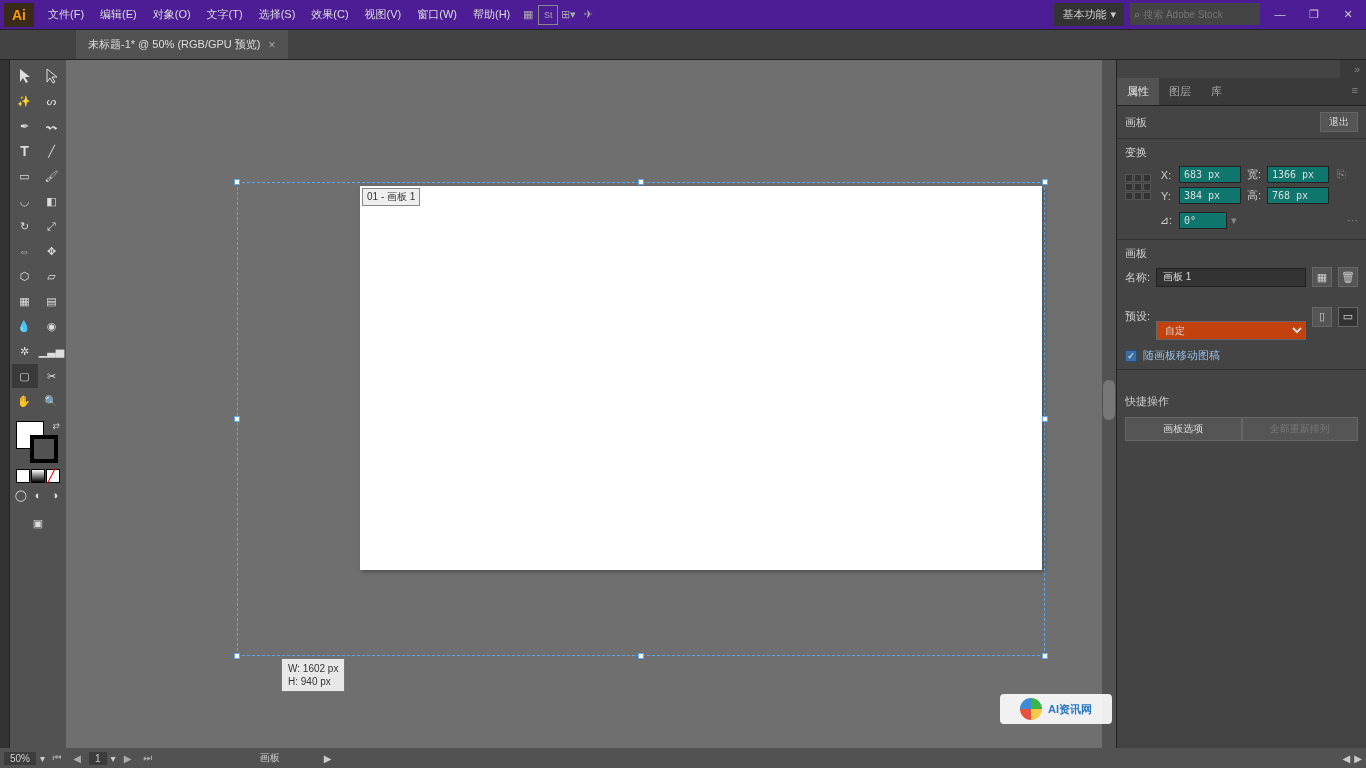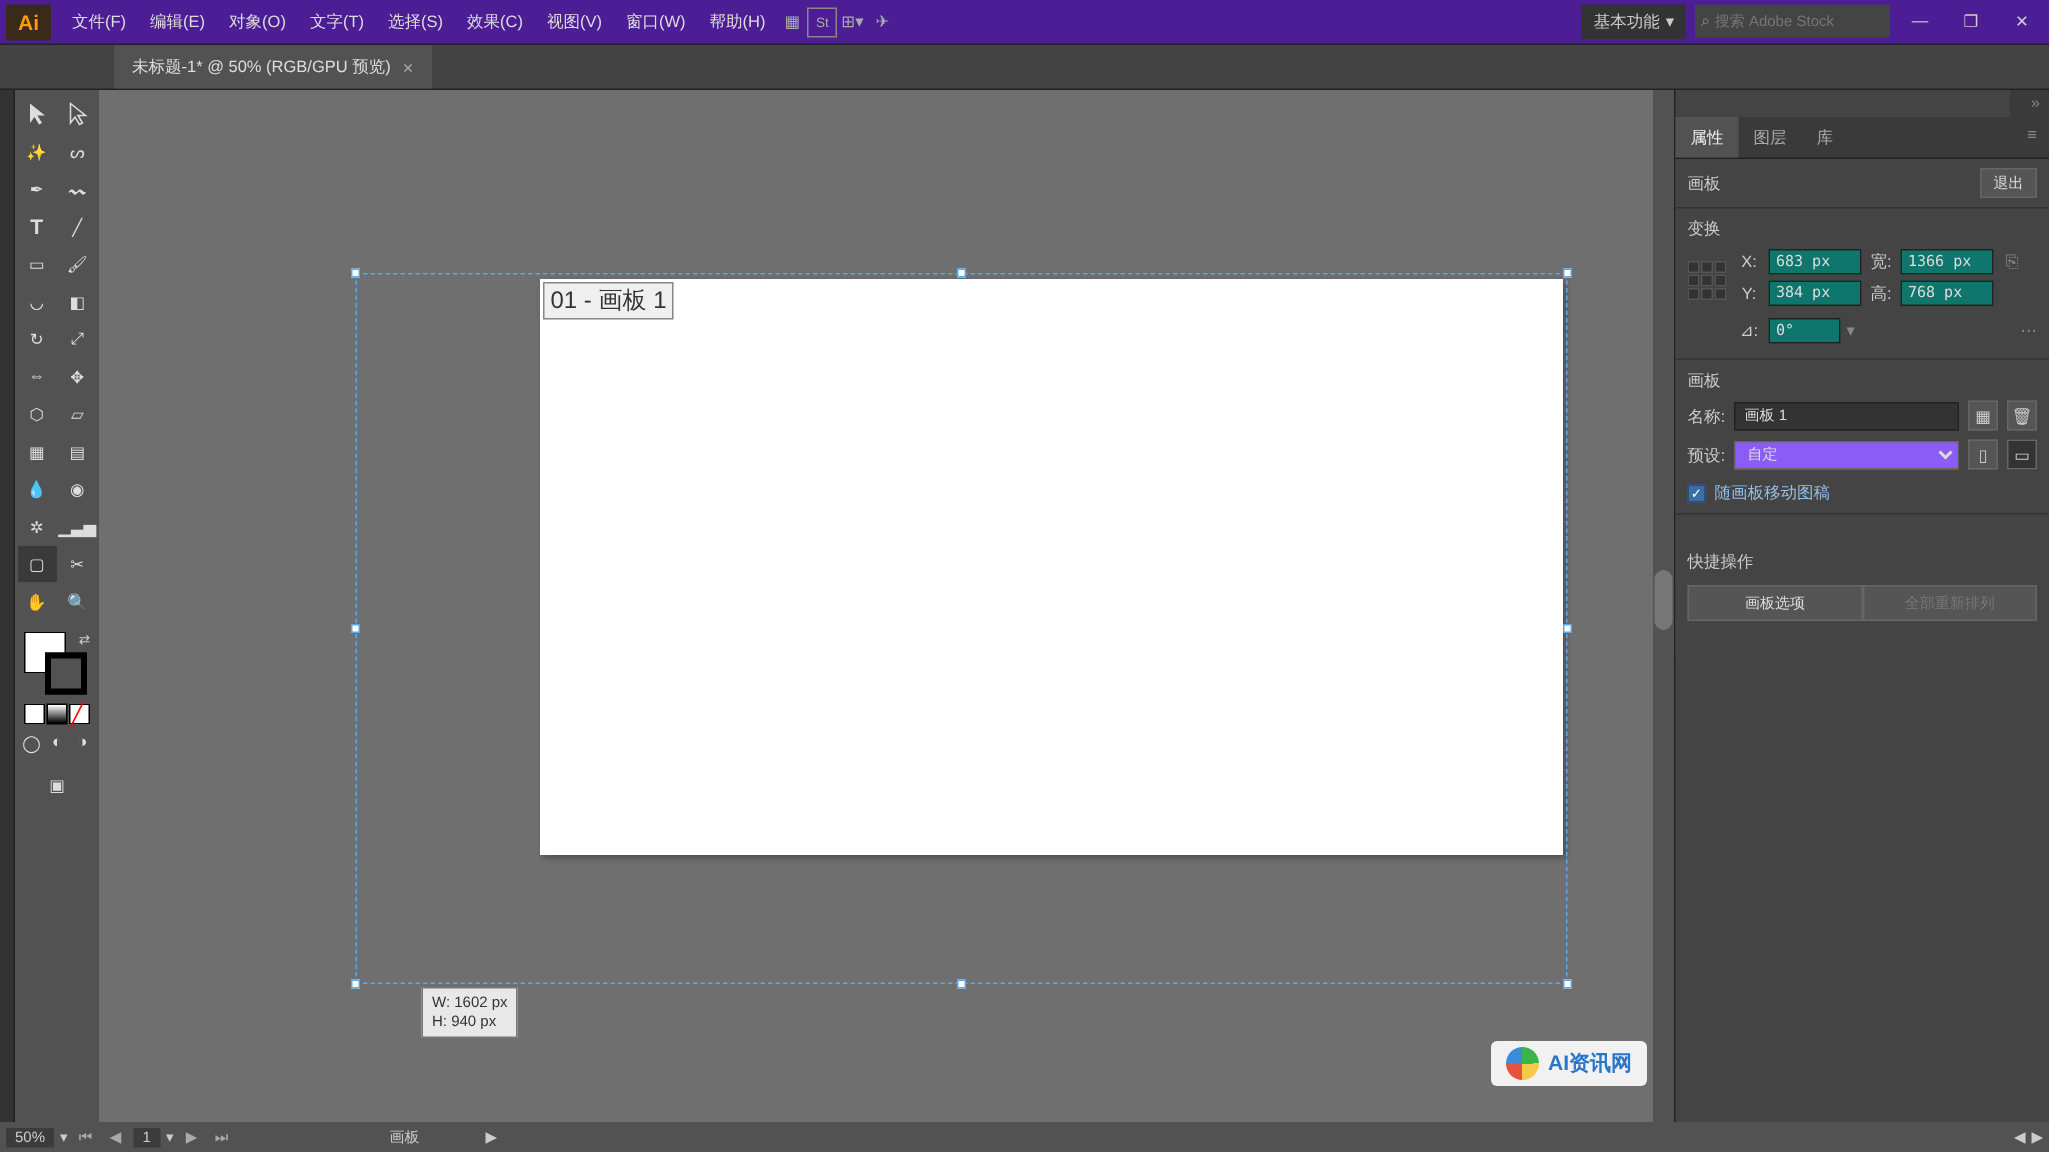--- a/index.html
+++ b/index.html
@@ -49,7 +49,7 @@
 .artboard { position: absolute; background: #fff; box-shadow: 2px 2px 4px rgba(0,0,0,.3); left: 294px; top: 126px; width: 682px; height: 384px;}
 .selection-box { position: absolute; border: 1px dashed #5ba7e8; left: 171px; top: 122px; width: 808px; height: 474px;}
 .sel-handle { position: absolute; width: 6px; height: 6px; background: #fff; border: 1px solid #5ba7e8; }
-.artboard-label { position: absolute; background: #efefef; border: 1px solid #888; padding: 1px 4px; font-size: 16px; color: #333; left: 296px; top: 128px;}
+.artboard-label { position: absolute; background: #efefef; border: 1px solid #888; padding: 1px 4px; font-size: 10px; color: #333; left: 296px; top: 128px;}
 .size-tip { position: absolute; background: #e8e8e8; border: 1px solid #777; padding: 3px 6px; font-size: 10px; color: #333; line-height: 1.3; left: 215px; top: 598px;}
 .canvas-scroll-v { position:absolute; right:0; top:0; width:14px; height:100%; background:#525252; }
 .canvas-scroll-v .thumb { position:absolute; top:320px; width:12px; left:1px; height:40px; background:#777; border-radius:6px; }

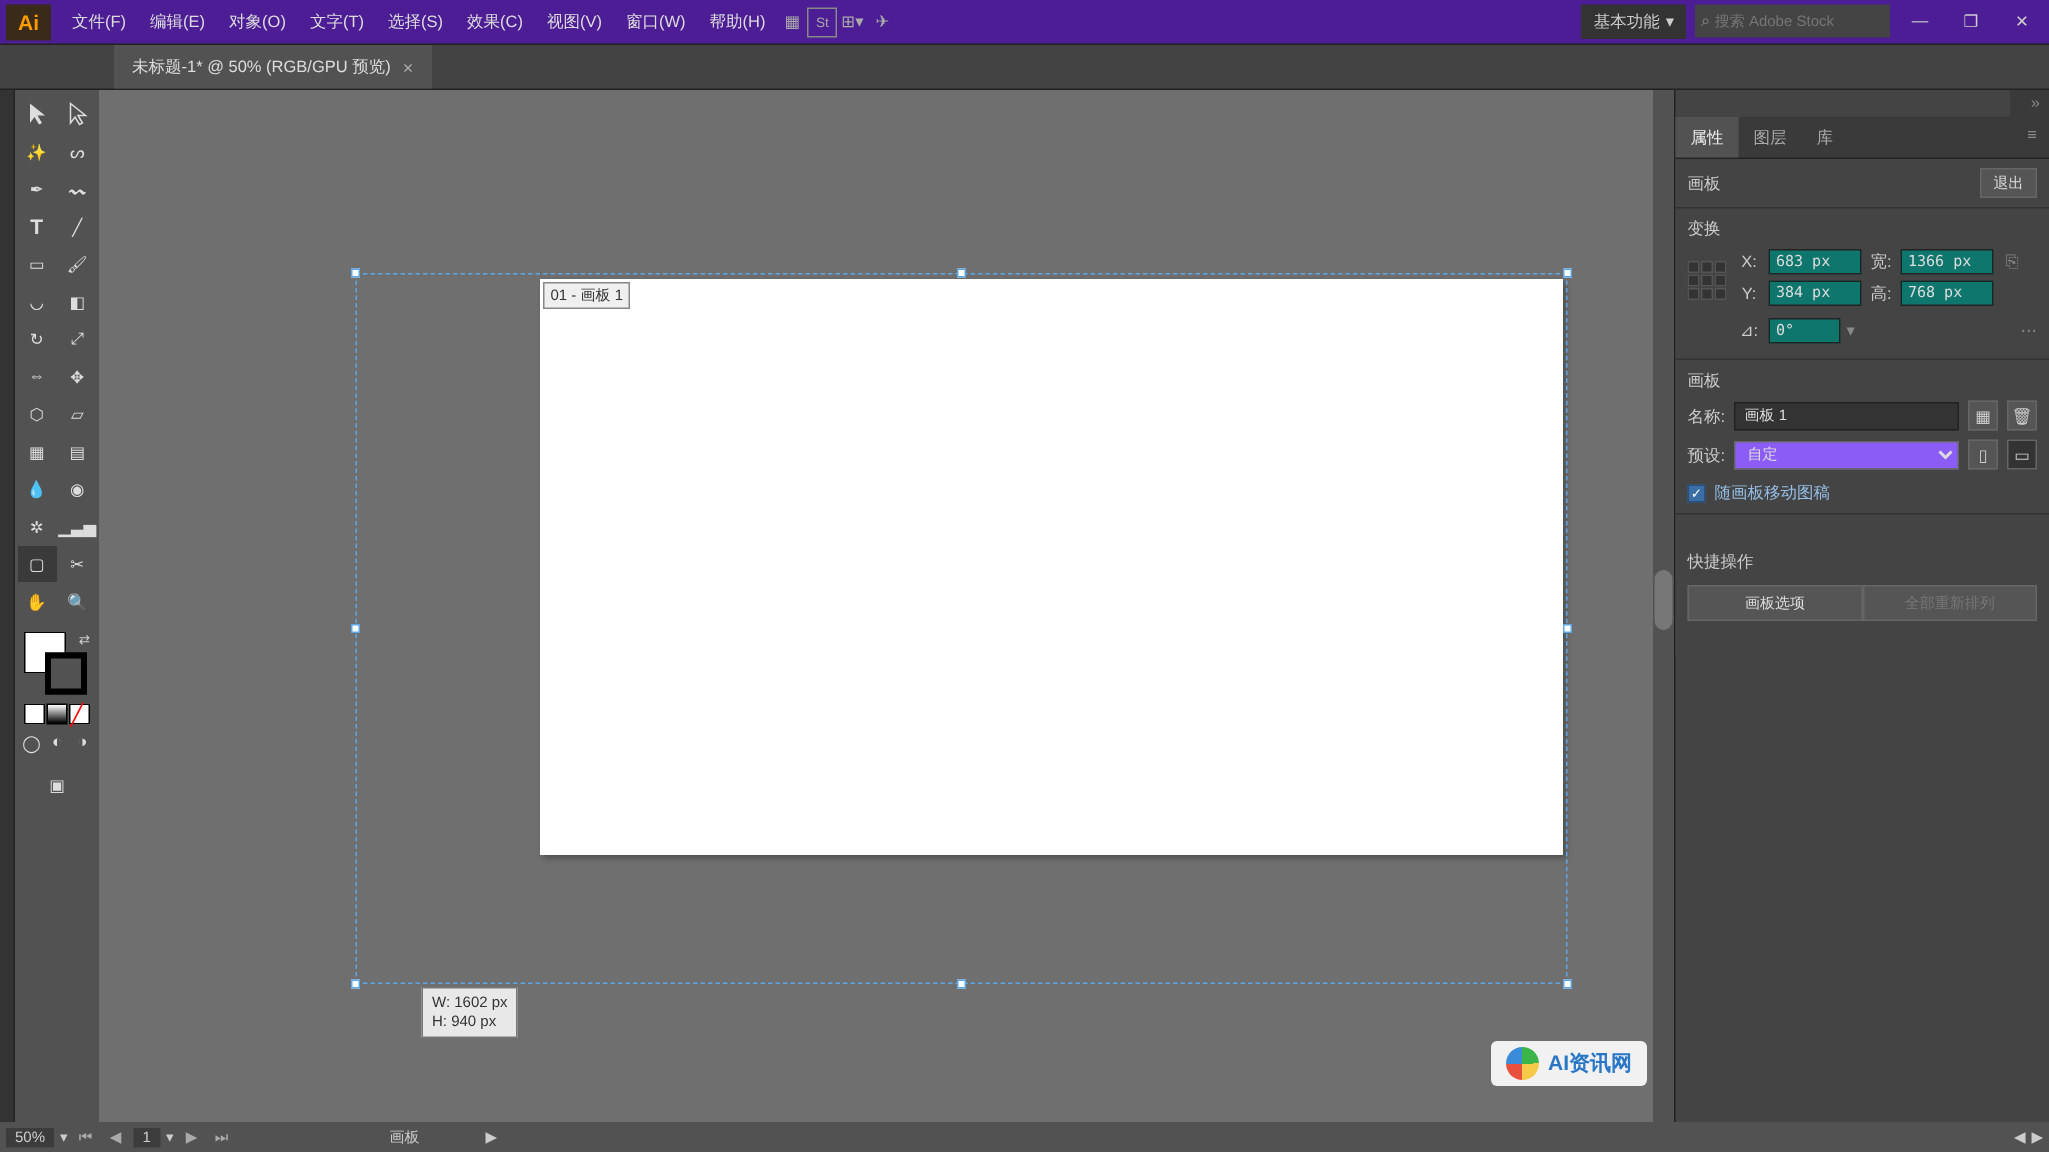--- a/index.html
+++ b/index.html
@@ -79,7 +79,7 @@
 .artboard-name-row { display: flex; align-items: center; gap: 6px; }
 .artboard-name-row input { flex: 1; background: #333; border: 1px solid #222; color: #ddd; padding: 3px 6px; font-size: 10px; }
 .preset-row { display: flex; align-items: center; gap: 6px; margin-top: 6px; }
-.preset-row select { flex:1; background:#8b5cf6; color:#ddd; border:1px solid #666; padding:2px 4px; font-size:10px; }
+.preset-row select { flex:1; background:#c2410c; color:#ddd; border:1px solid #666; padding:2px 4px; font-size:10px;margin-top:28px; }
 .orient-btn { width:20px; height:20px; background:#555; border:1px solid #666; display:flex; align-items:center; justify-content:center; }
 .checkbox-row { display:flex; align-items:center; gap:6px; margin-top:8px; color:#95bfe7; font-size:11px; }
 .checkbox-row .cb { width:12px; height:12px; background:#3a6ea5; border:1px solid #2a4e75; display:flex; align-items:center; justify-content:center; color:#fff; font-size:9px;}

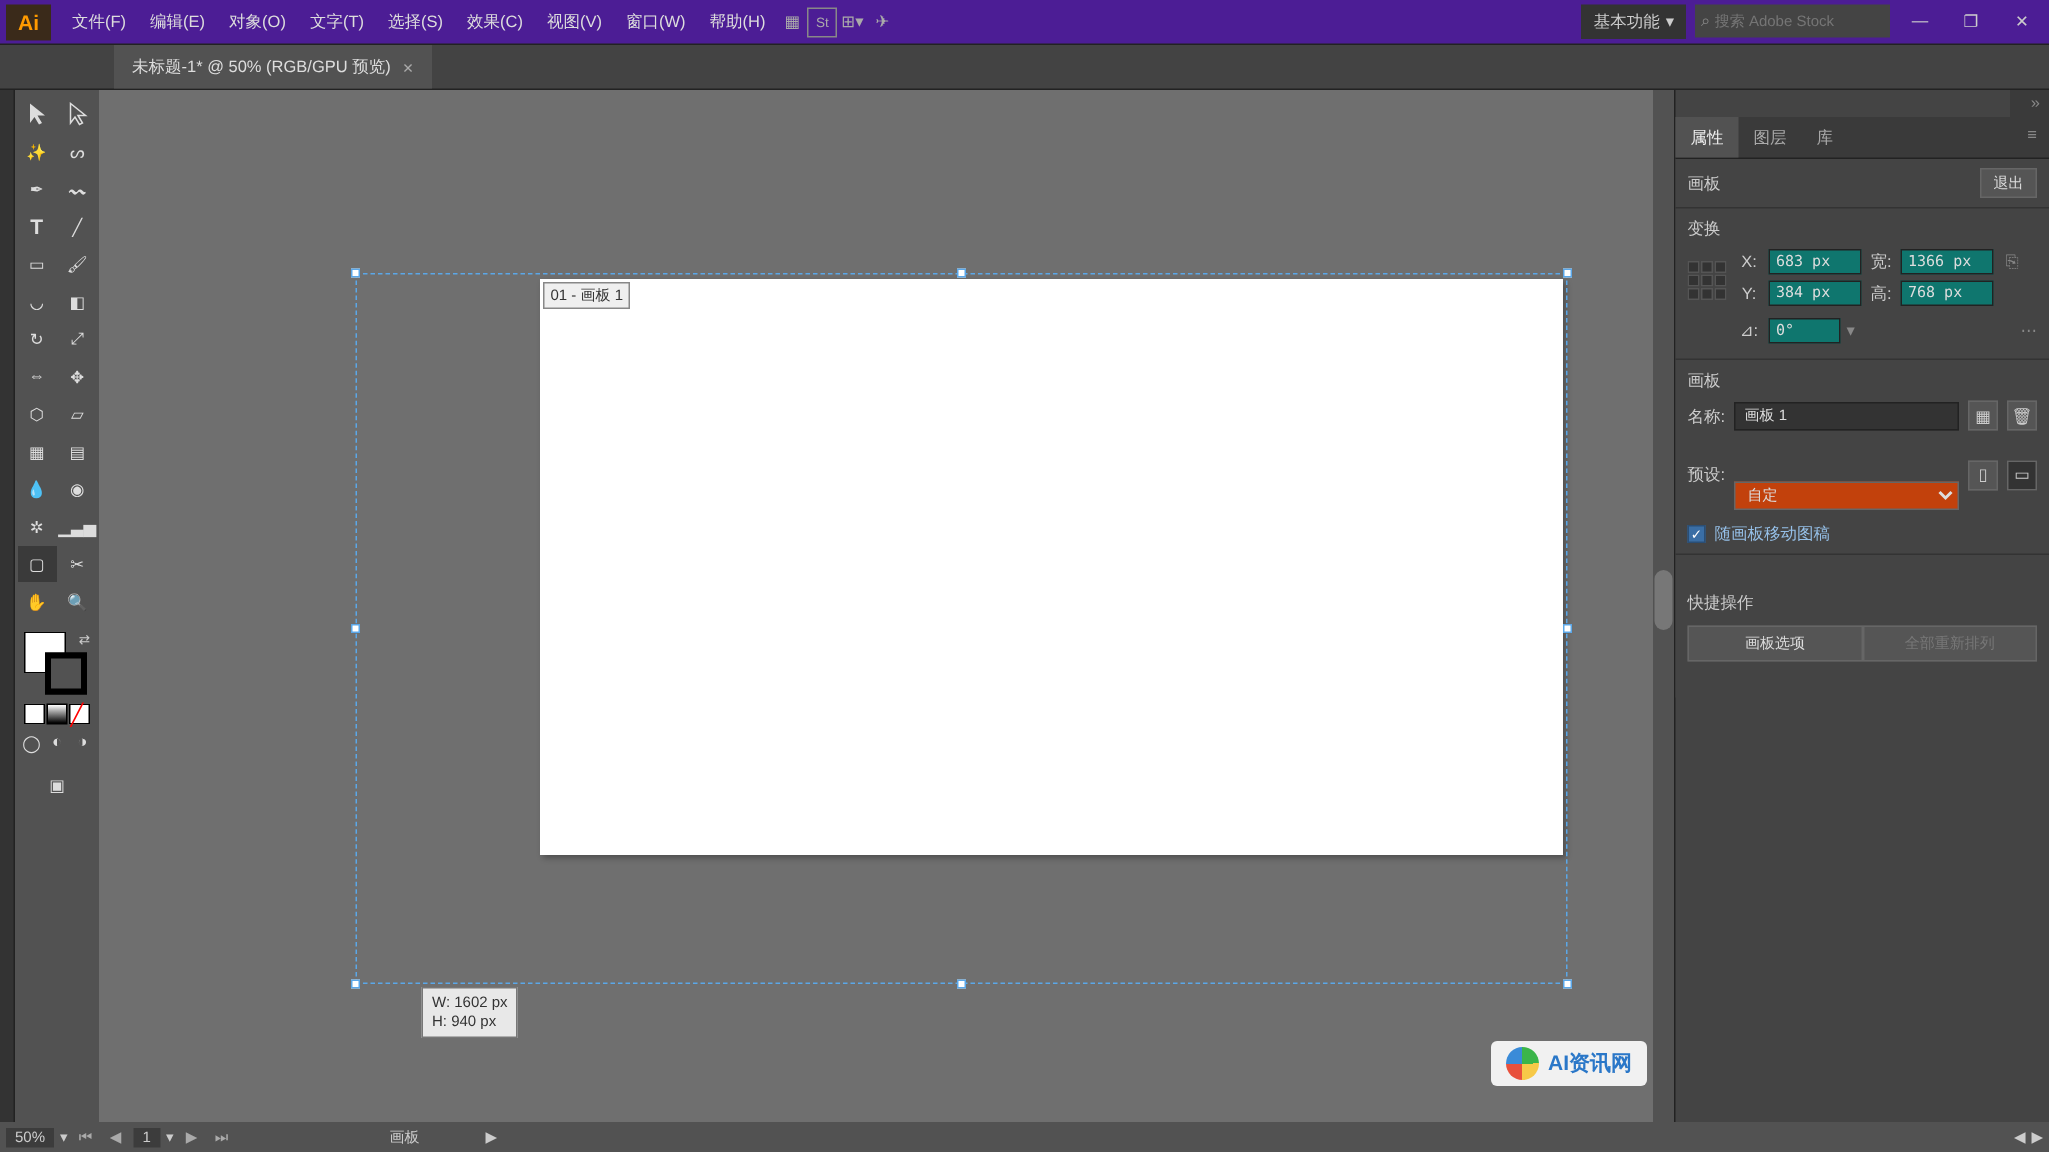--- a/index.html
+++ b/index.html
@@ -87,7 +87,7 @@
 .qa-btns { display:flex; gap:0; margin-top:8px; }
 .qa-btn { flex:1; background:#555; color:#ddd; border:1px solid #666; padding:4px 0; font-size:10px; text-align:center; }
 .qa-btn.disabled { color:#777; }
-.watermark { position:absolute; bottom:24px; right:18px; display:flex; align-items:center; gap:6px; background:rgba(255,255,255,.9); padding:4px 10px; border-radius:4px; font-size:14px; color:#2a77c8; font-weight:bold;}
+.watermark { position:absolute; bottom:24px; right:4px; display:flex; align-items:center; gap:6px; background:rgba(255,255,255,.9); padding:4px 20px; border-radius:4px; font-size:11px; color:#2a77c8; font-weight:bold;}
 .watermark .logo { width:22px; height:22px; background: conic-gradient(#3bb54a 0 90deg,#f7c948 90deg 180deg,#e8513d 180deg 270deg,#3a8bd8 270deg 360deg); border-radius:50%; position:relative;}
 </style>
 </head>

